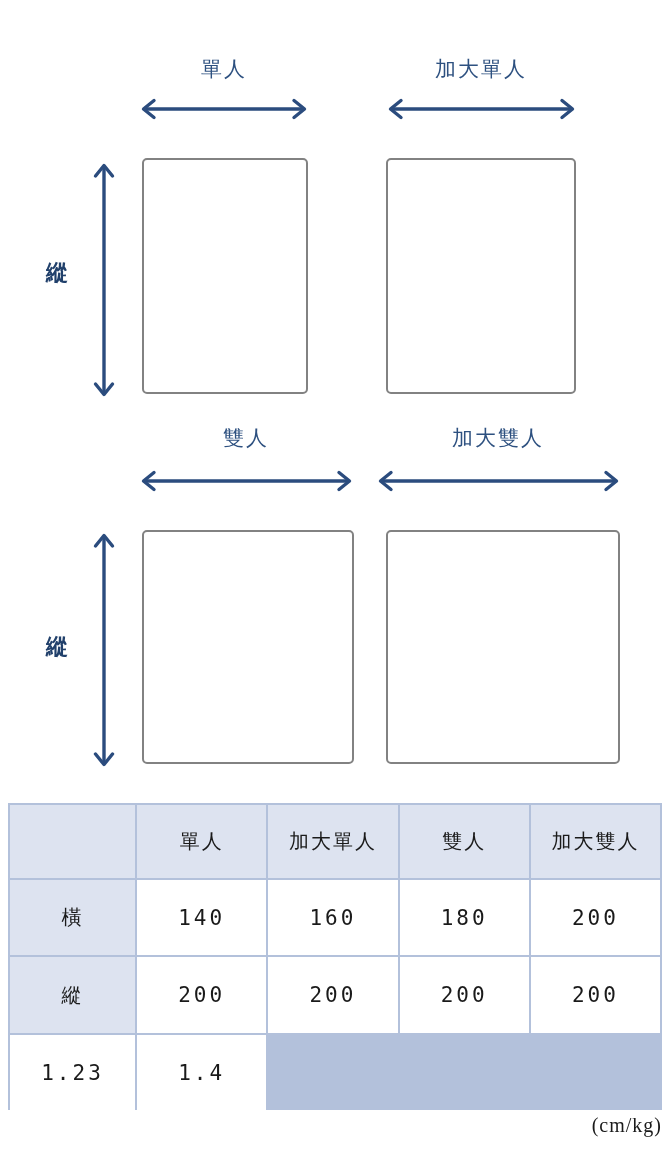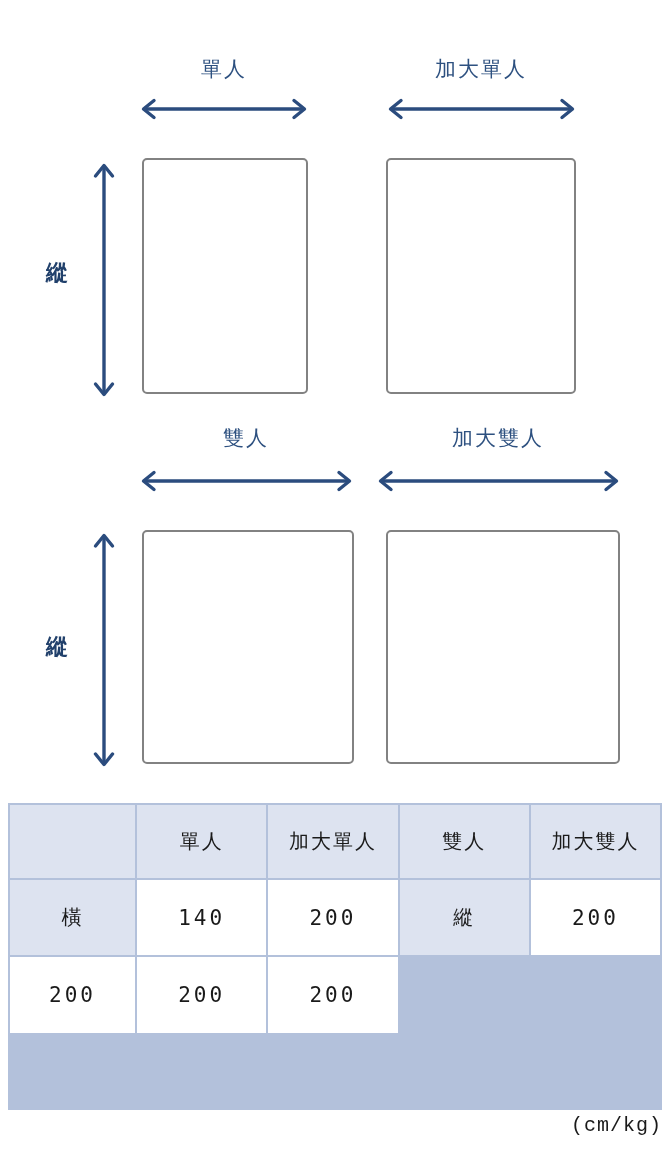--- a/index.html
+++ b/index.html
@@ -157,6 +157,7 @@
 
     <div class="cell head">橫</div>
     <div class="cell num">140</div>
+    <div class="cell num">160</div>
     <div class="cell num">200</div>
 
     <div class="cell head">縱</div>

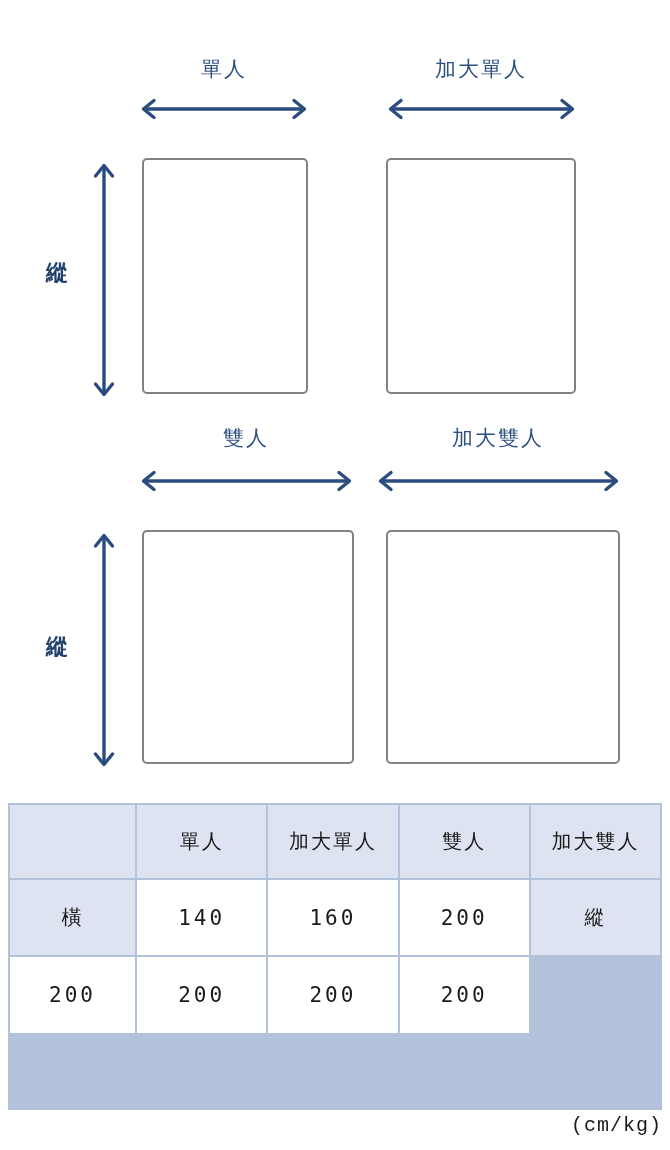--- a/index.html
+++ b/index.html
@@ -158,6 +158,7 @@
     <div class="cell head">橫</div>
     <div class="cell num">140</div>
     <div class="cell num">160</div>
+    <div class="cell num">180</div>
     <div class="cell num">200</div>
 
     <div class="cell head">縱</div>

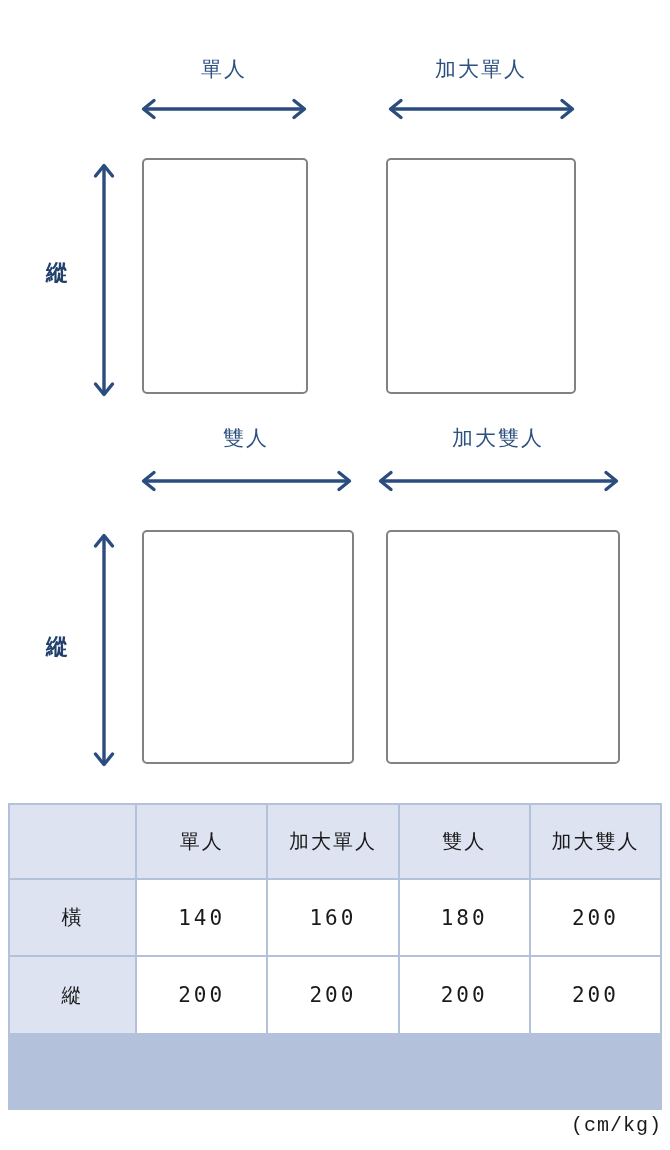--- a/index.html
+++ b/index.html
@@ -167,6 +167,7 @@
     <div class="cell num">200</div>
     <div class="cell num">200</div>
 
+    <div class="cell num">1.23</div>
   </div>
 
   <div class="unit-note">(cm/kg)</div>

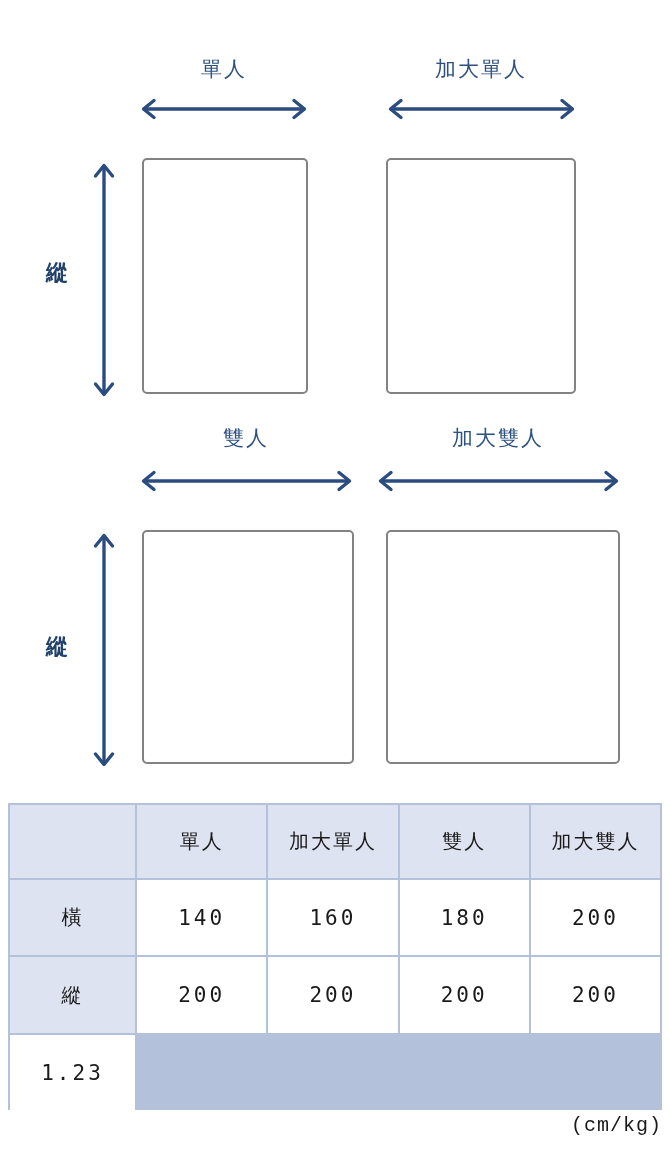--- a/index.html
+++ b/index.html
@@ -168,6 +168,7 @@
     <div class="cell num">200</div>
 
     <div class="cell num">1.23</div>
+    <div class="cell num">1.4</div>
   </div>
 
   <div class="unit-note">(cm/kg)</div>

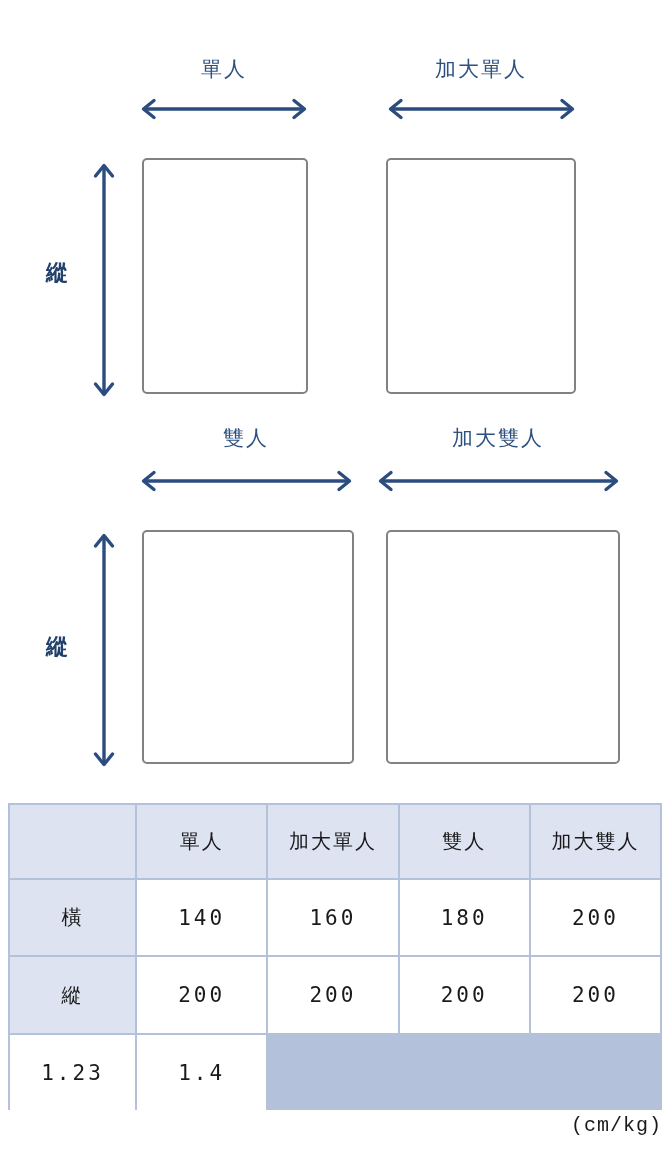--- a/index.html
+++ b/index.html
@@ -76,7 +76,7 @@
     position: absolute;
     right: 8px;
     top: 1114px;
-    font-family: Liberation Mono, monospace;
+    font-family: Liberation Serif, serif;
     font-size: 20px;
     letter-spacing: 1px;
     color: var(--text-color);

